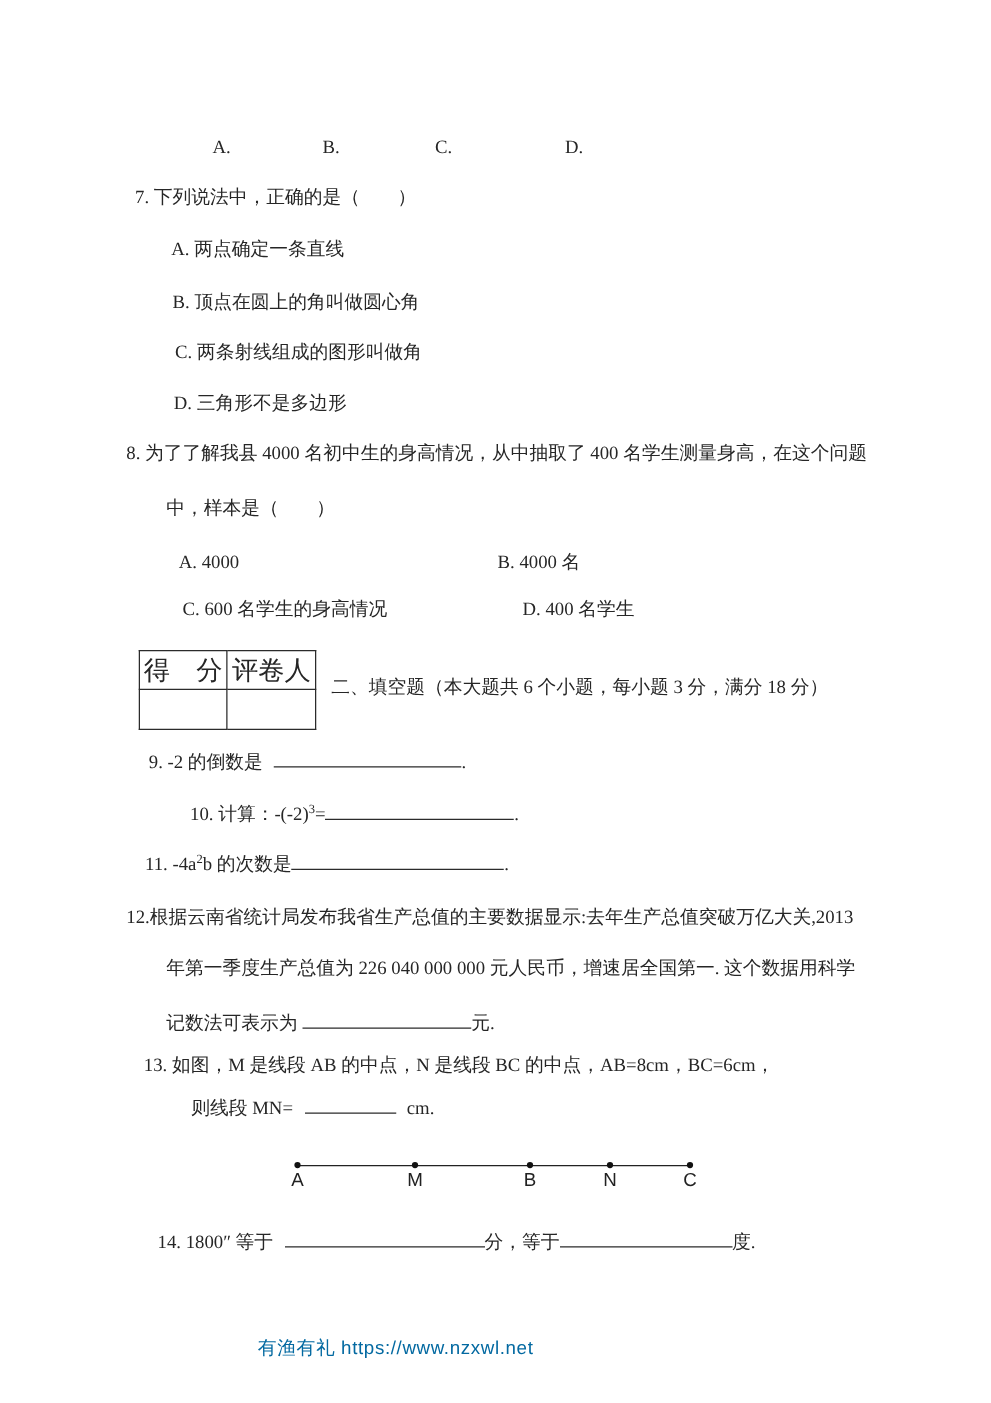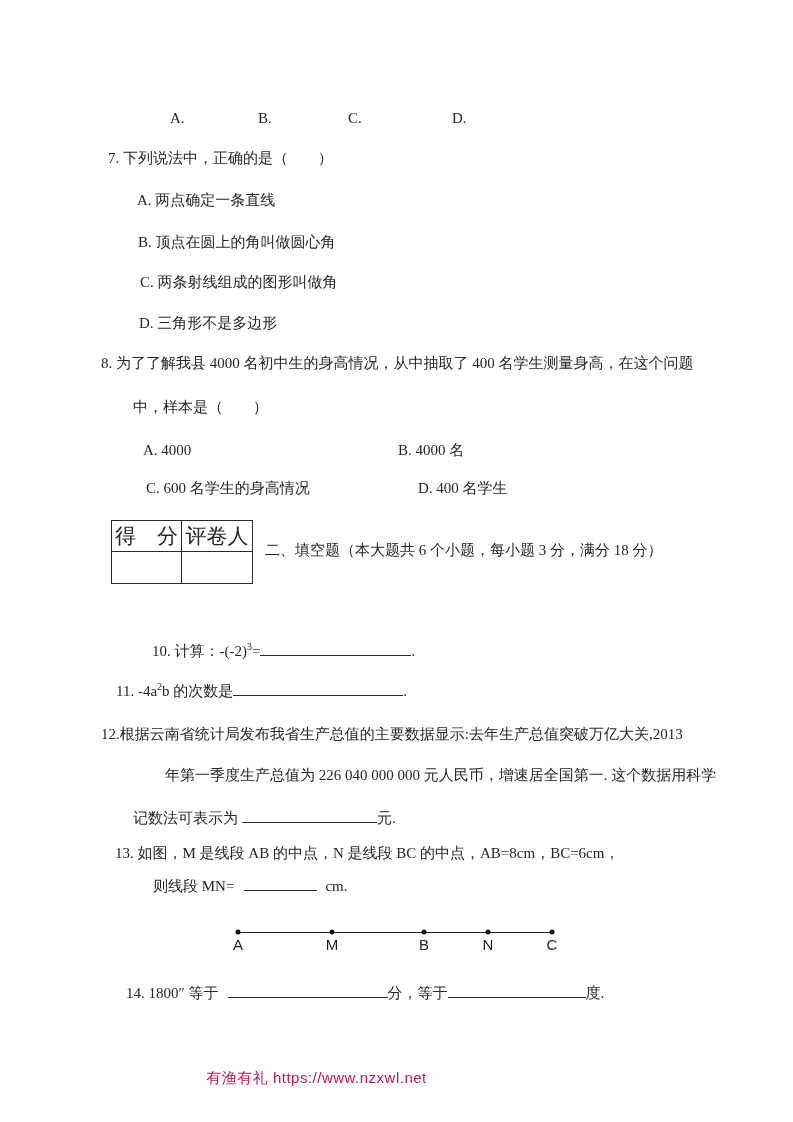--- a/index.html
+++ b/index.html
@@ -89,6 +89,7 @@
 
   <div class="line" style="left:265px;top:541px;">二、填空题（本大题共 6 个小题，每小题 3 分，满分 18 分）</div>
 
+  <div class="line" style="left:119px;top:598px;"><span>9. -2 的倒数是</span><span class="blank" style="width:150px;margin-left:9px;"></span><span>.</span></div>
 
   <div class="line" style="left:116px;top:640px;margin-left:36px;"><span>10. 计算：-(-2)</span><sup>3</sup><span>=</span><span class="blank" style="width:151px;"></span><span>.</span></div>
 

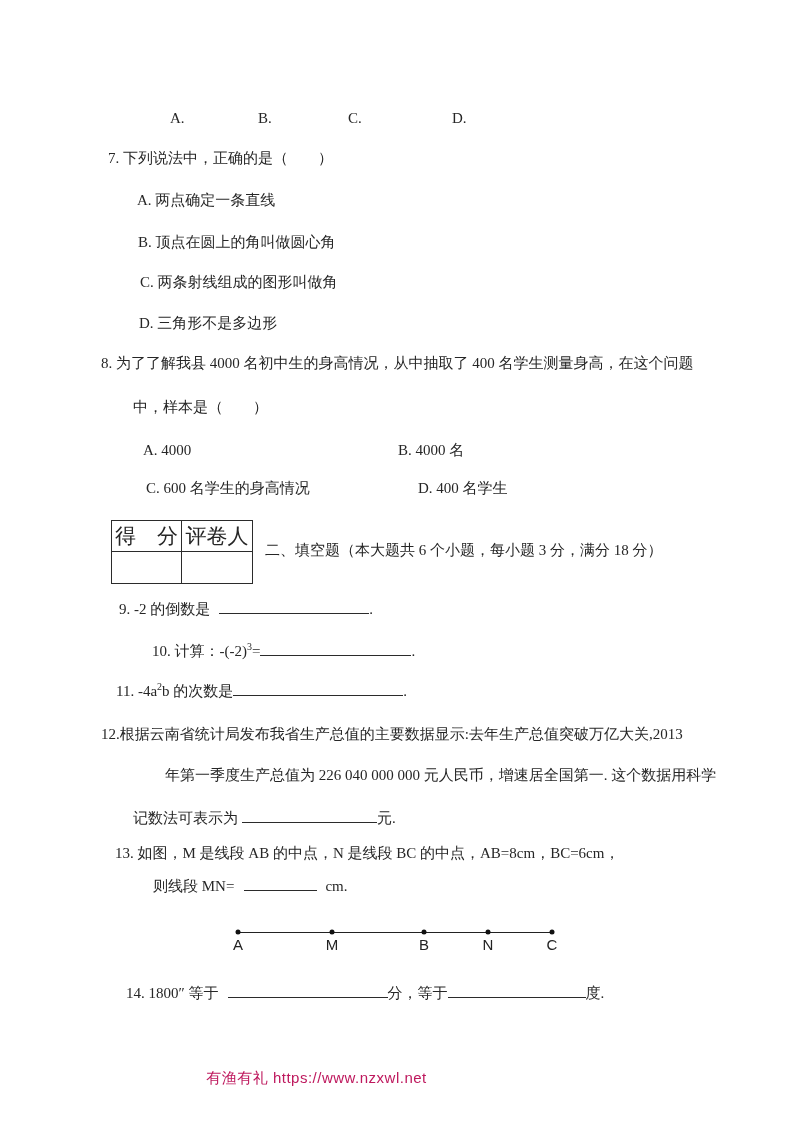--- a/index.html
+++ b/index.html
@@ -96,7 +96,7 @@
   <div class="line" style="left:116px;top:680px;"><span>11. -4a</span><sup>2</sup><span>b 的次数是</span><span class="blank" style="width:170px;"></span><span>.</span></div>
 
   <div class="line" style="left:101px;top:725px;">12.根据云南省统计局发布我省生产总值的主要数据显示:去年生产总值突破万亿大关,2013</div>
-  <div class="line" style="left:133px;top:766px;margin-left:32px;">年第一季度生产总值为 226 040 000 000 元人民币，增速居全国第一. 这个数据用科学</div>
+  <div class="line" style="left:133px;top:766px;">年第一季度生产总值为 226 040 000 000 元人民币，增速居全国第一. 这个数据用科学</div>
   <div class="line" style="left:133px;top:807px;"><span>记数法可表示为</span><span class="blank" style="width:135px;margin-left:4px;"></span><span>元.</span></div>
 
   <div class="line" style="left:115px;top:844px;">13. 如图，M 是线段 AB 的中点，N 是线段 BC 的中点，AB=8cm，BC=6cm，</div>

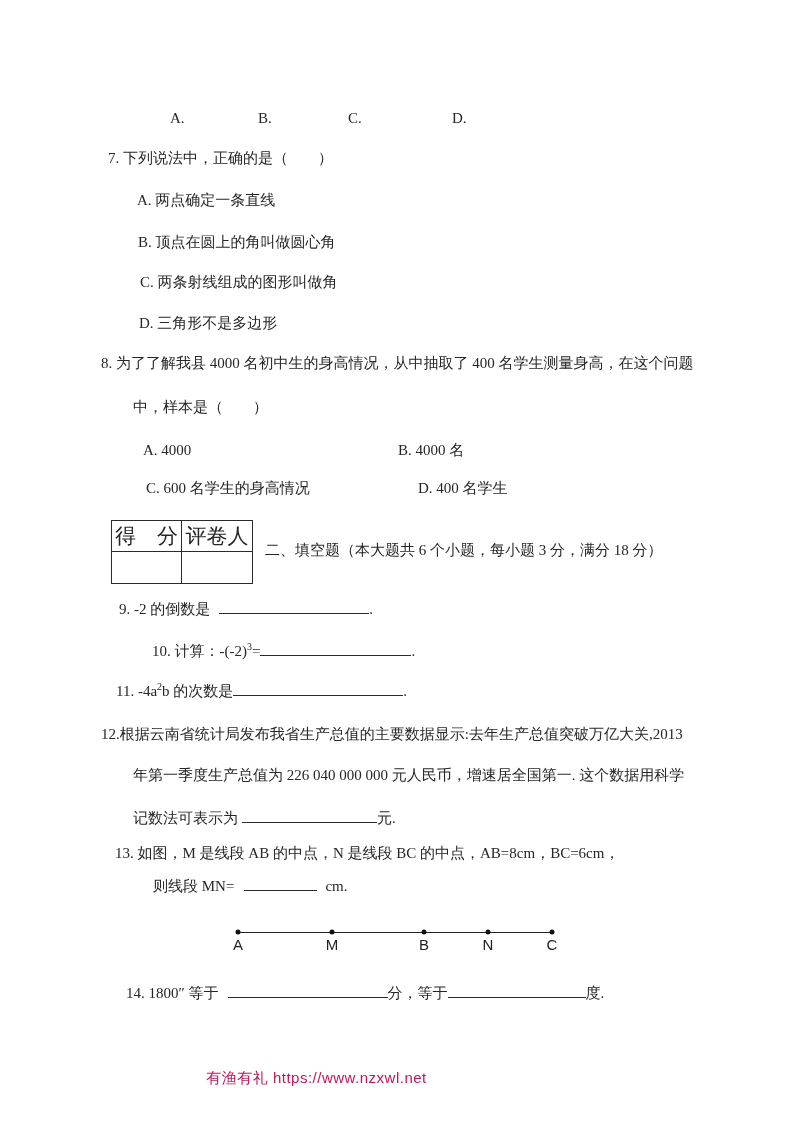--- a/index.html
+++ b/index.html
@@ -48,7 +48,7 @@
     position:absolute;left:0;top:1069px;width:633px;
     text-align:center;
     font-family:"Liberation Sans","DejaVu Sans",sans-serif;
-    font-size:15px;color:#be185d;letter-spacing:.5px;
+    font-size:15px;color:#0369a1;letter-spacing:.5px;
   }
 </style>
 </head>

